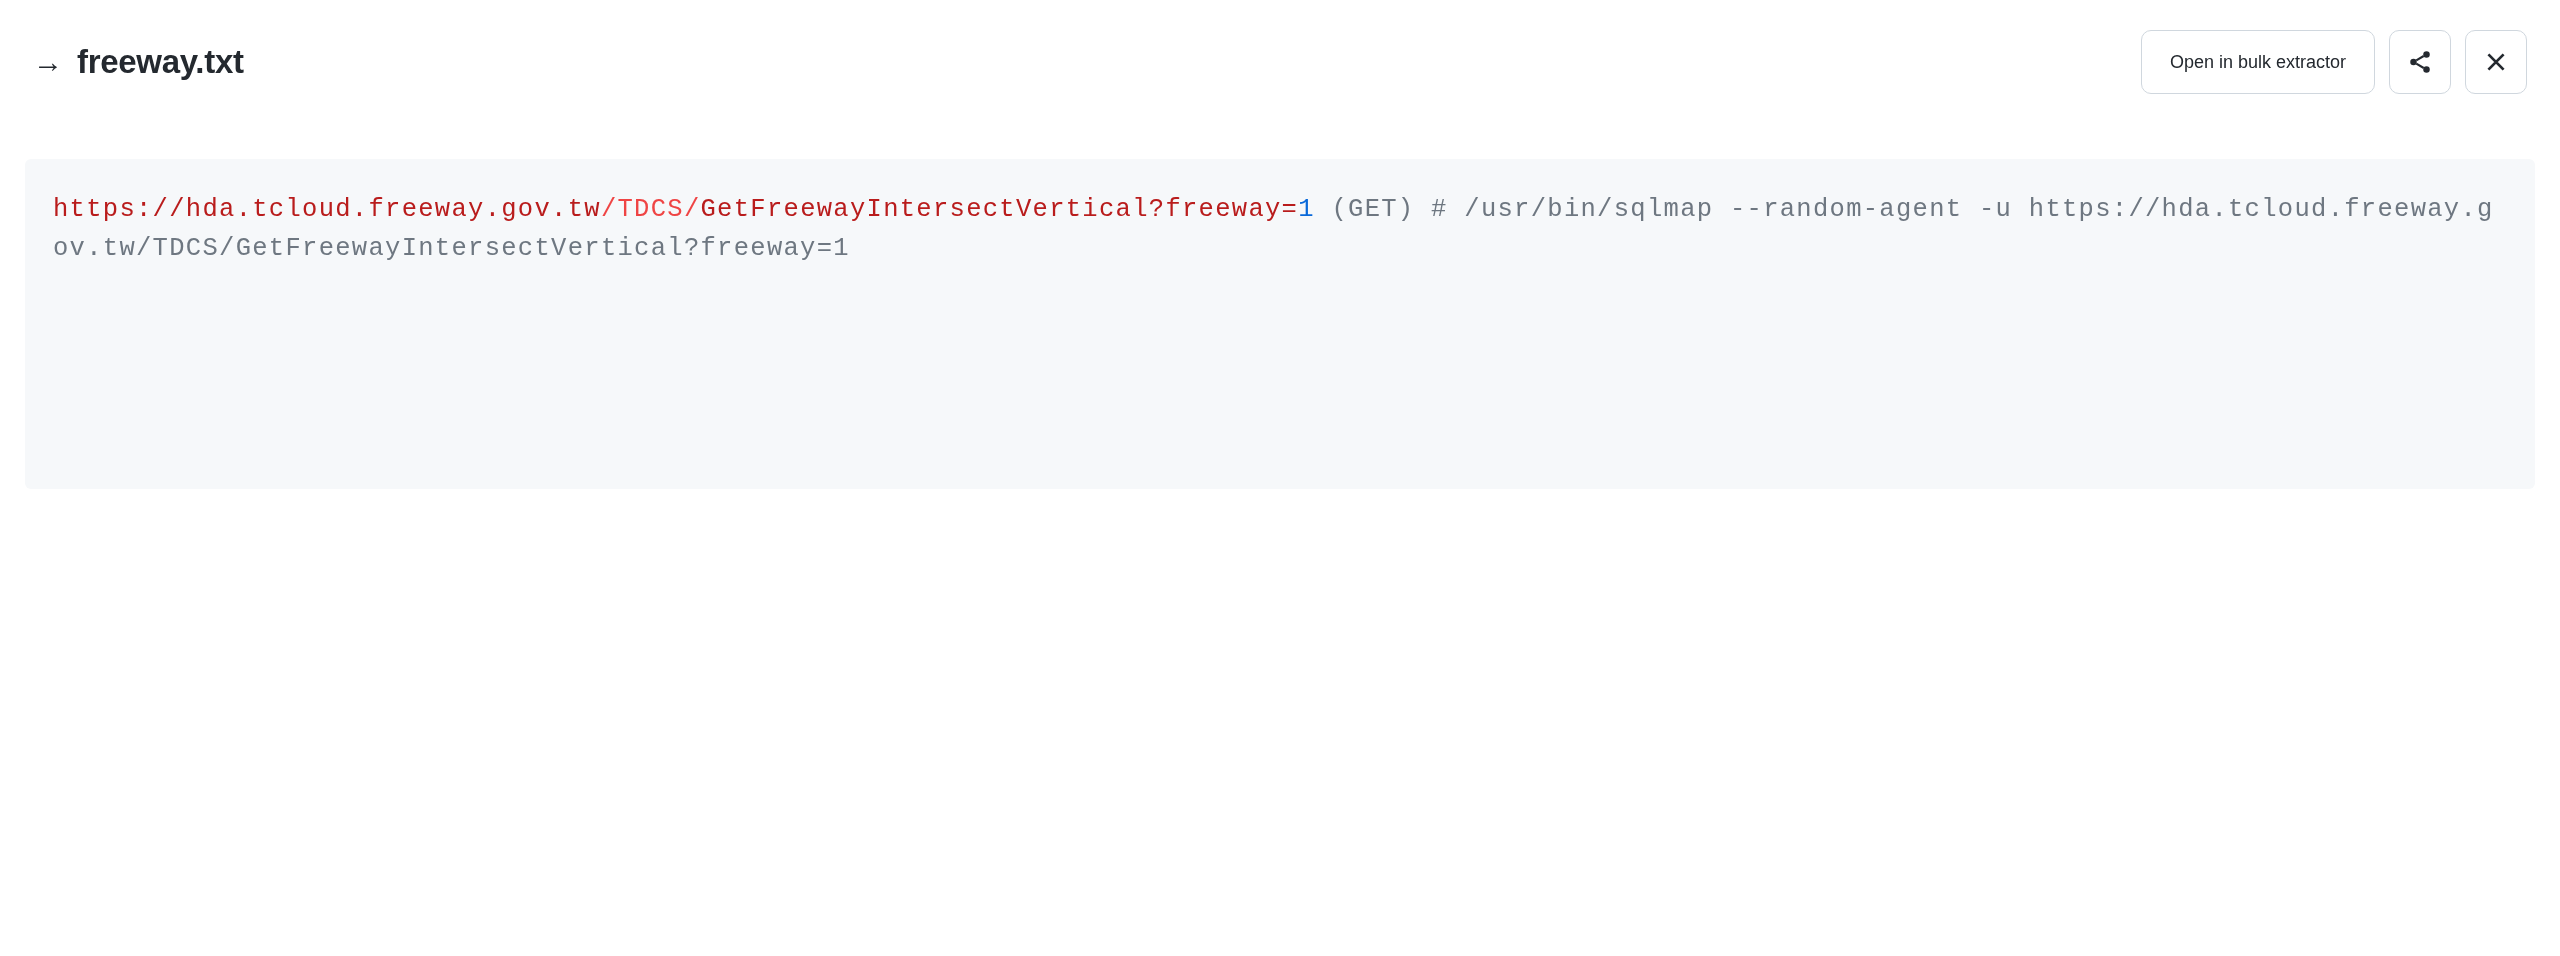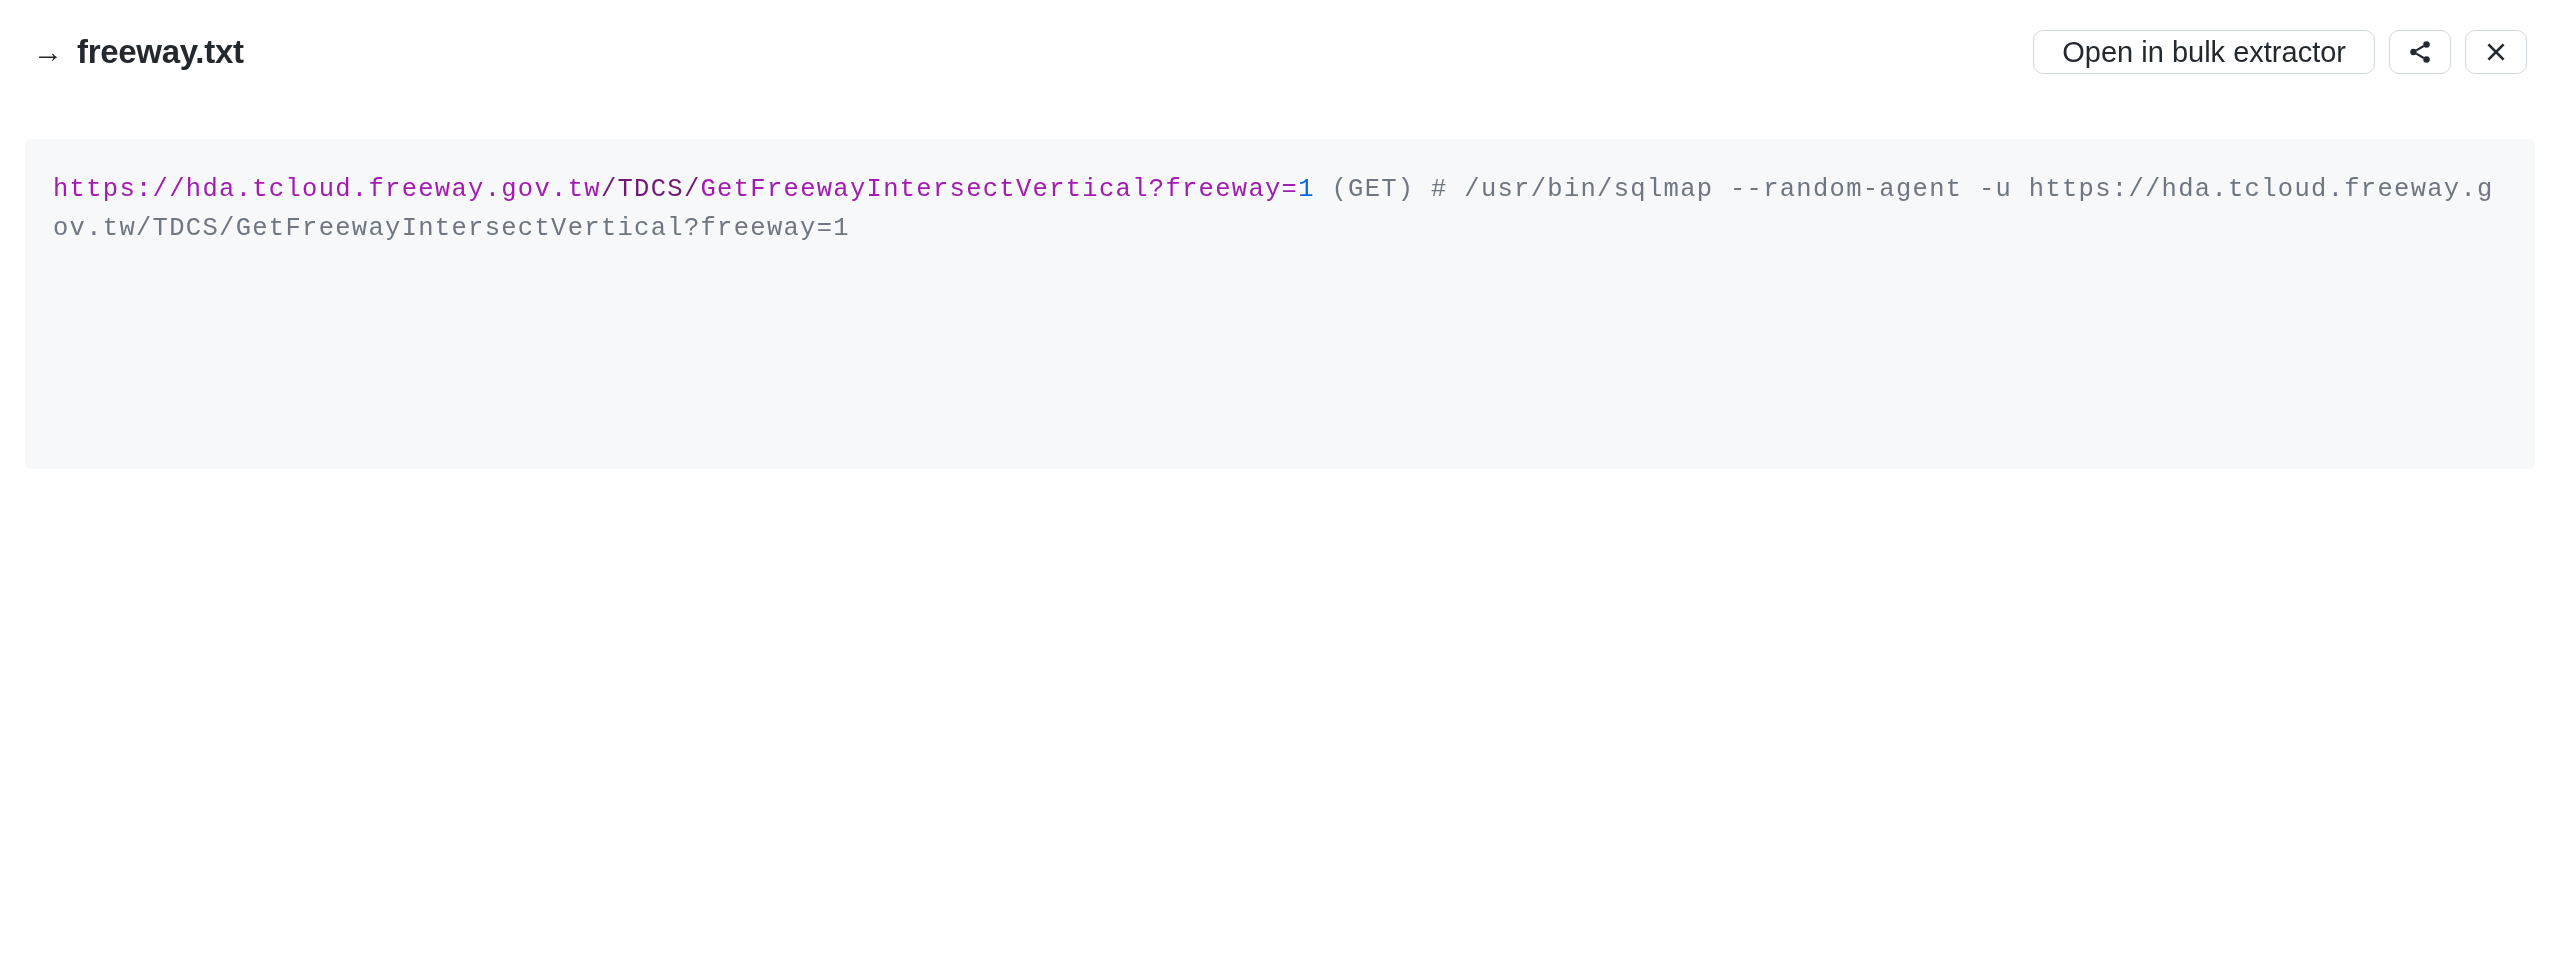--- a/index.html
+++ b/index.html
@@ -54,13 +54,13 @@
       background: #ffffff;
       border-radius: 10px;
       cursor: pointer;
-      font-size: 29px;
+      font-size: 18px;
       font-weight: 500;
       color: #24292f;
       display: flex;
       align-items: center;
       justify-content: center;
-      height: 44px;
+      height: 64px;
       font-family: inherit;
     }
 

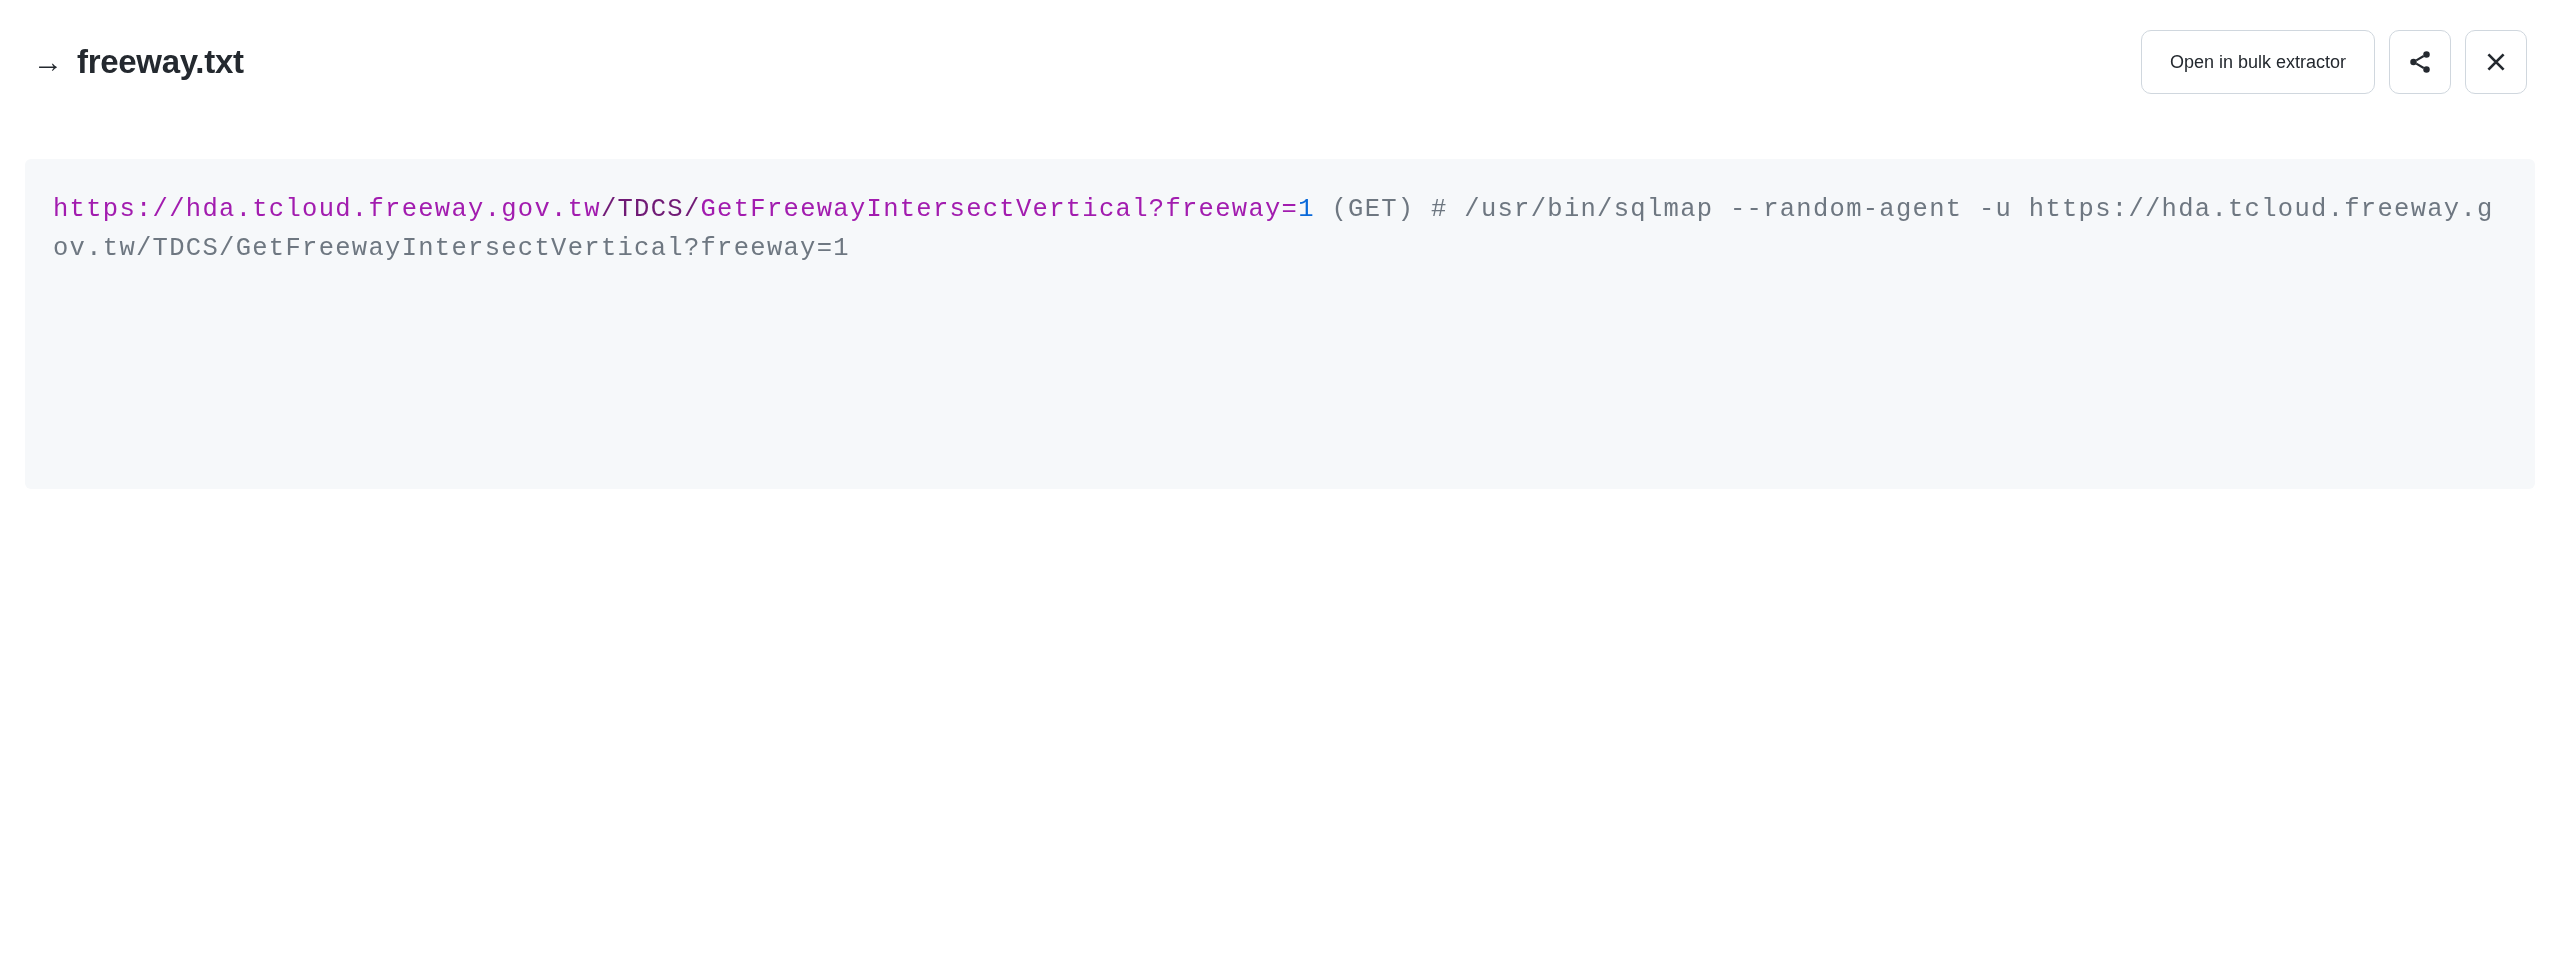--- a/index.html
+++ b/index.html
@@ -101,7 +101,7 @@
     }
 
     .code-block .url-plain {
-      color: #a21caf;
+      color: #b91c1c;
     }
 
     .code-block .url-path {

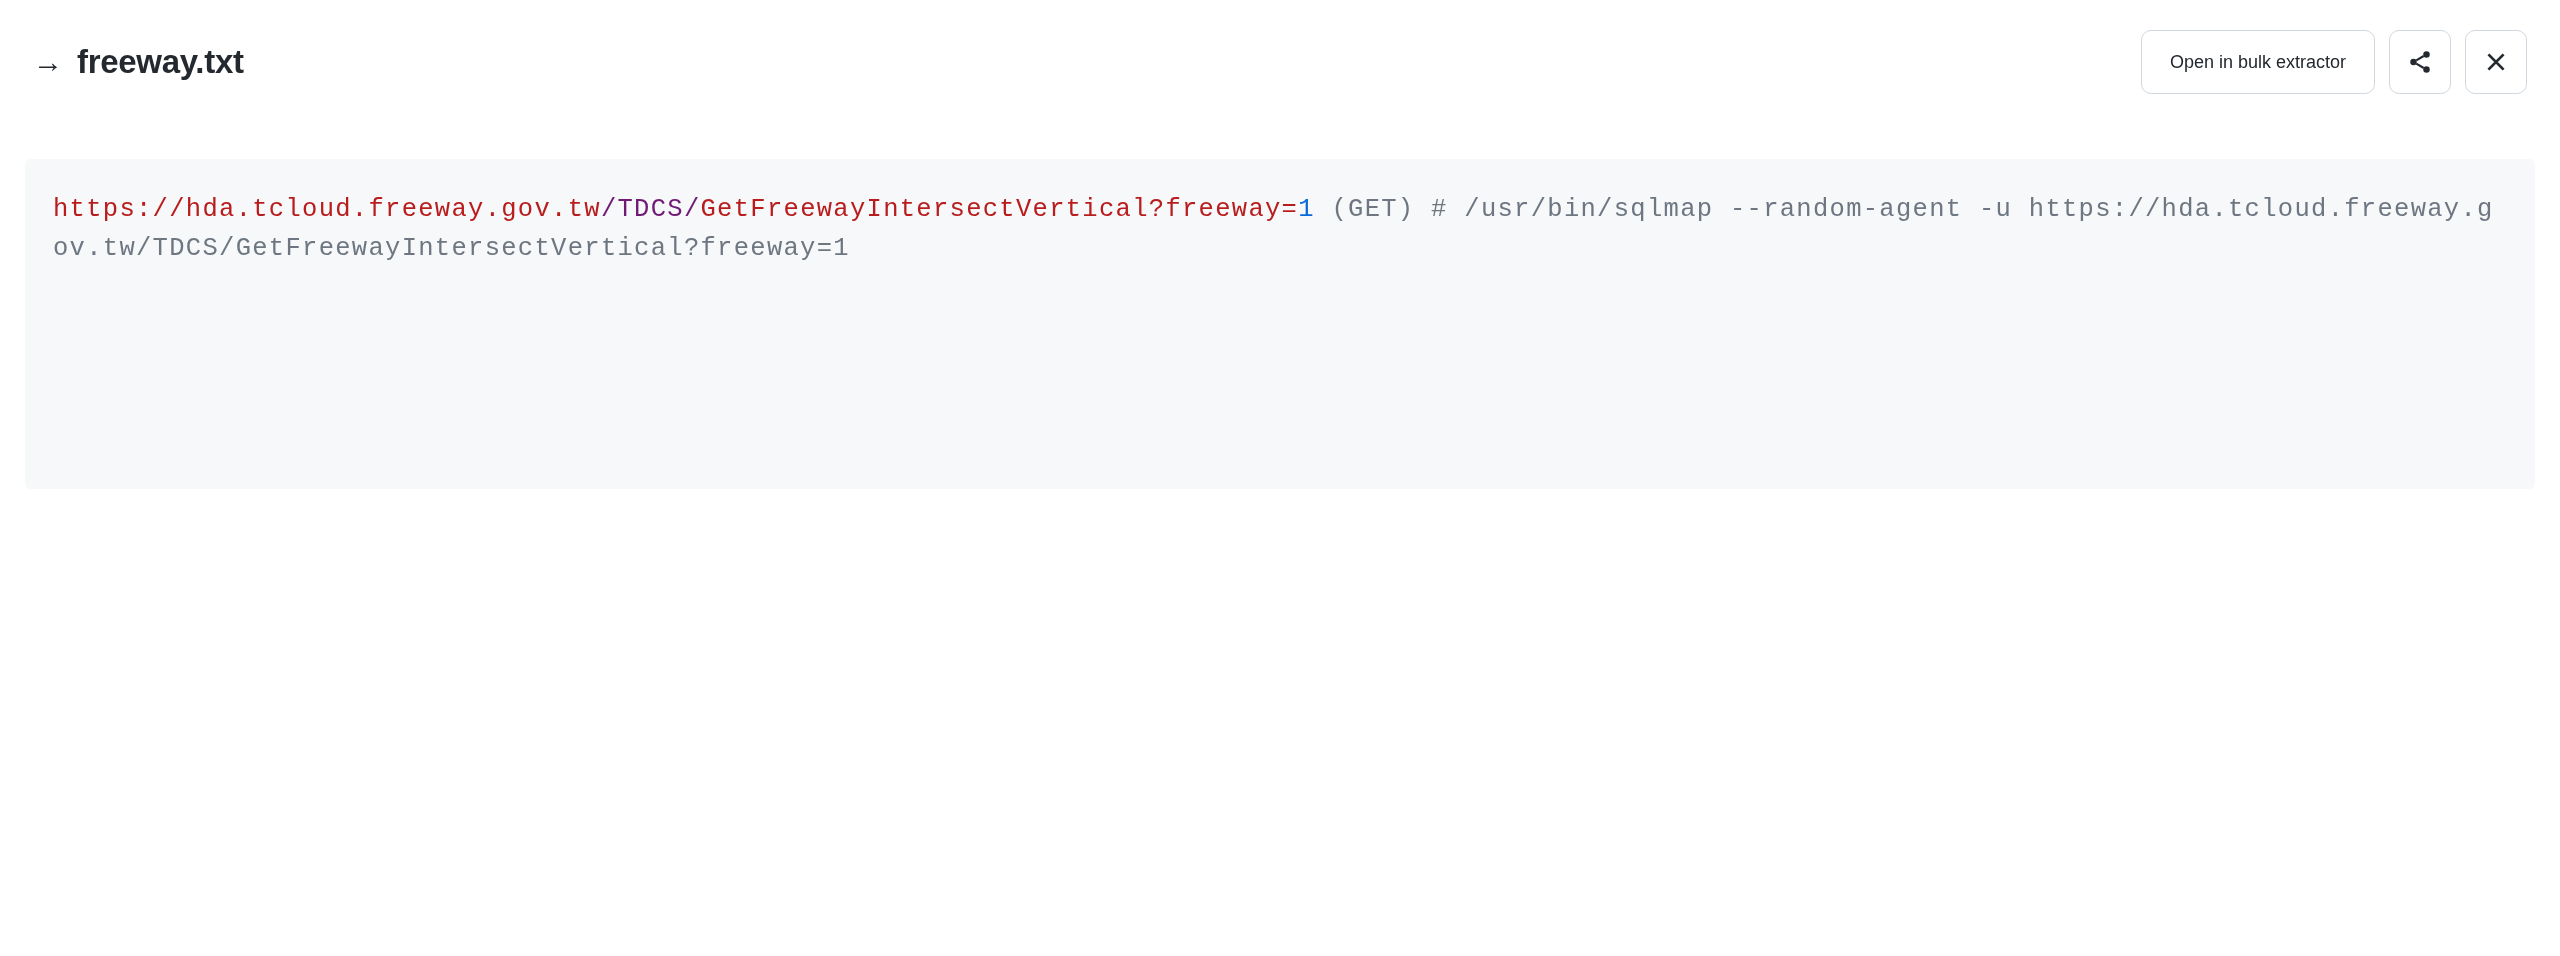--- a/index.html
+++ b/index.html
@@ -105,7 +105,7 @@
     }
 
     .code-block .url-path {
-      color: #701a75;
+      color: #ef4444;
     }
 
     .code-block .url-value {

